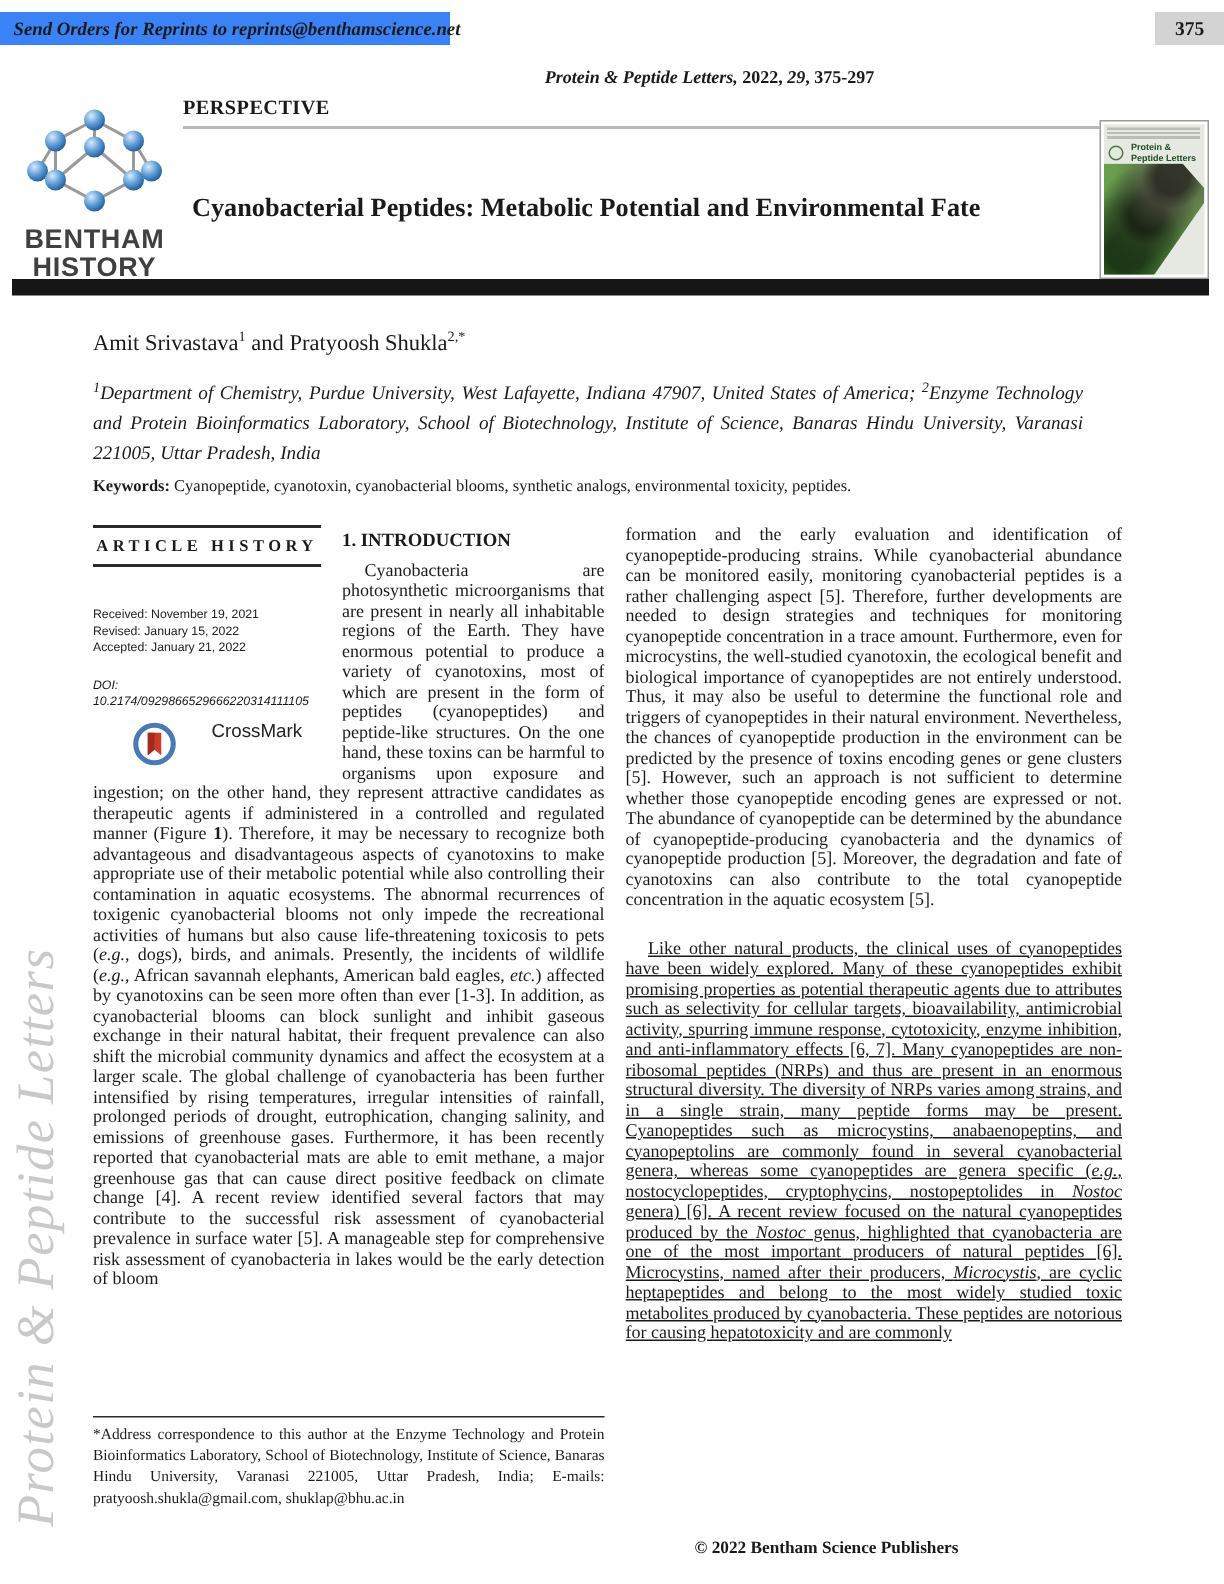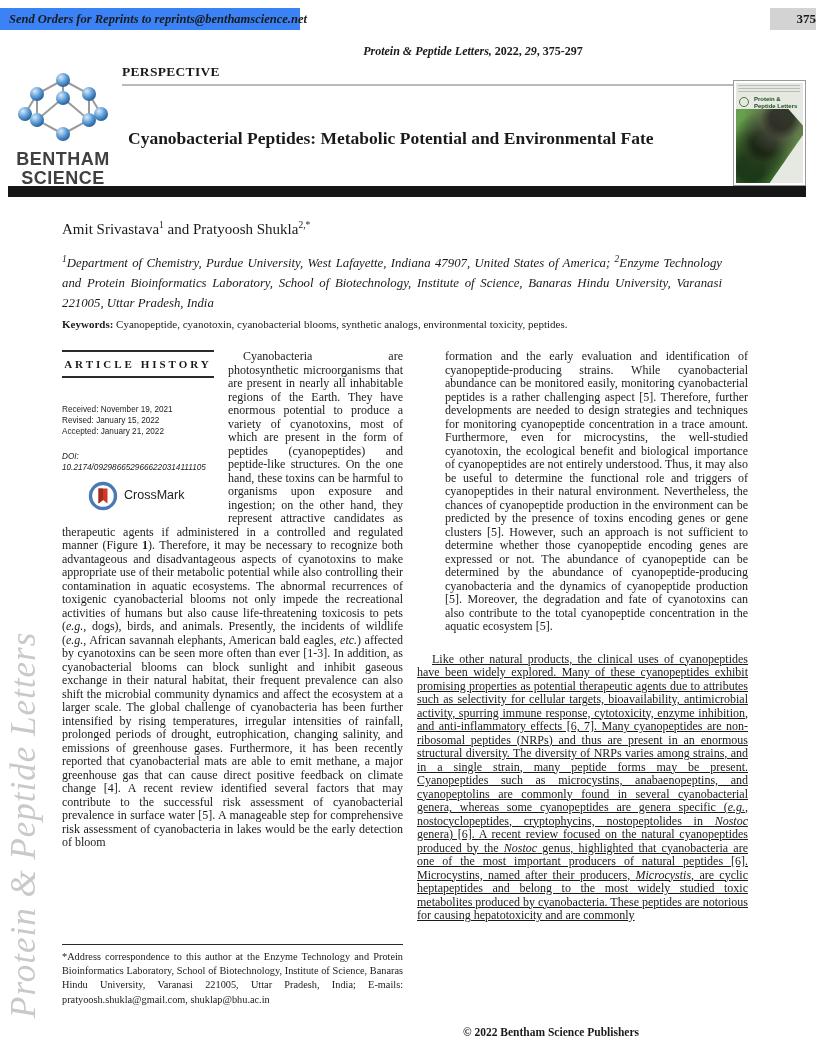--- a/index.html
+++ b/index.html
@@ -18,7 +18,7 @@
   .page-number-box {
     position:absolute; right:0; top:8px; width:46px; height:22px;
     background:#d3d3d3; font-weight:bold; font-size:13px; line-height:22px;
-    text-align:right;
+    text-align:center;
   }
   .journal-citation {
     position:absolute; left:473px; top:44px; transform:translateX(-50%);

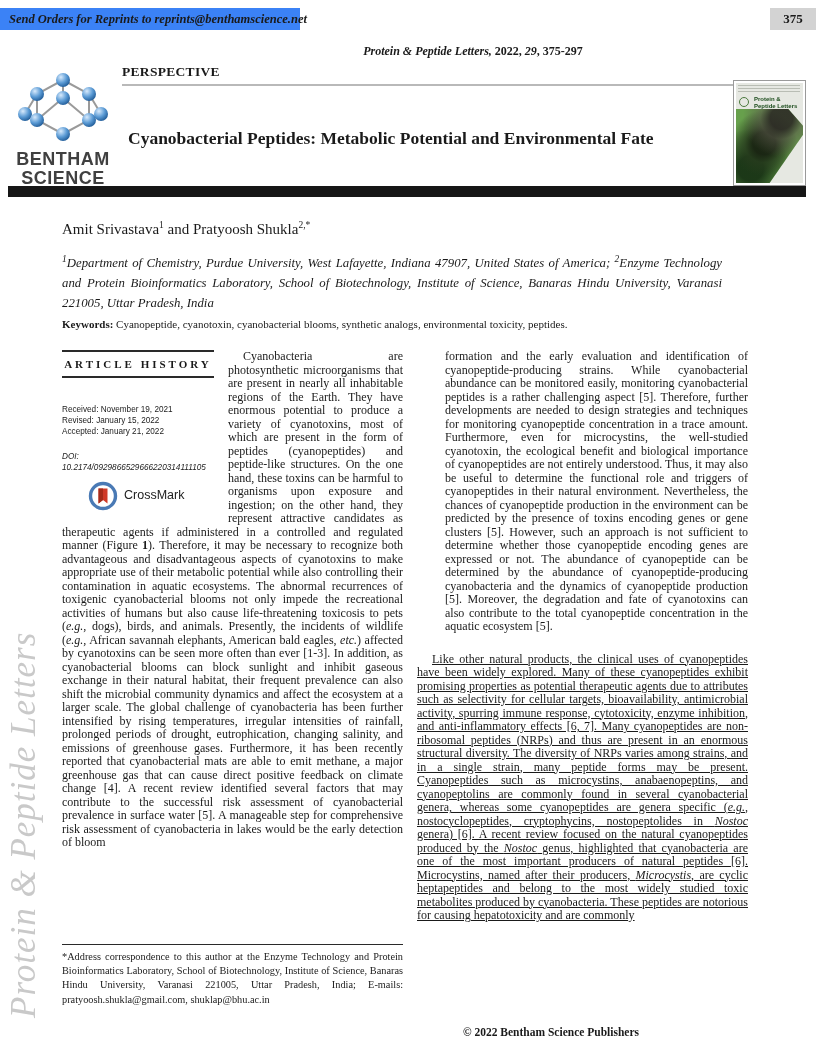--- a/index.html
+++ b/index.html
@@ -124,7 +124,7 @@
     </svg>
     <div class="publisher-name">
       <div>BENTHAM</div>
-      <div>SCIENCE</div>
+      <div>HISTORY</div>
     </div>
   </div>
 

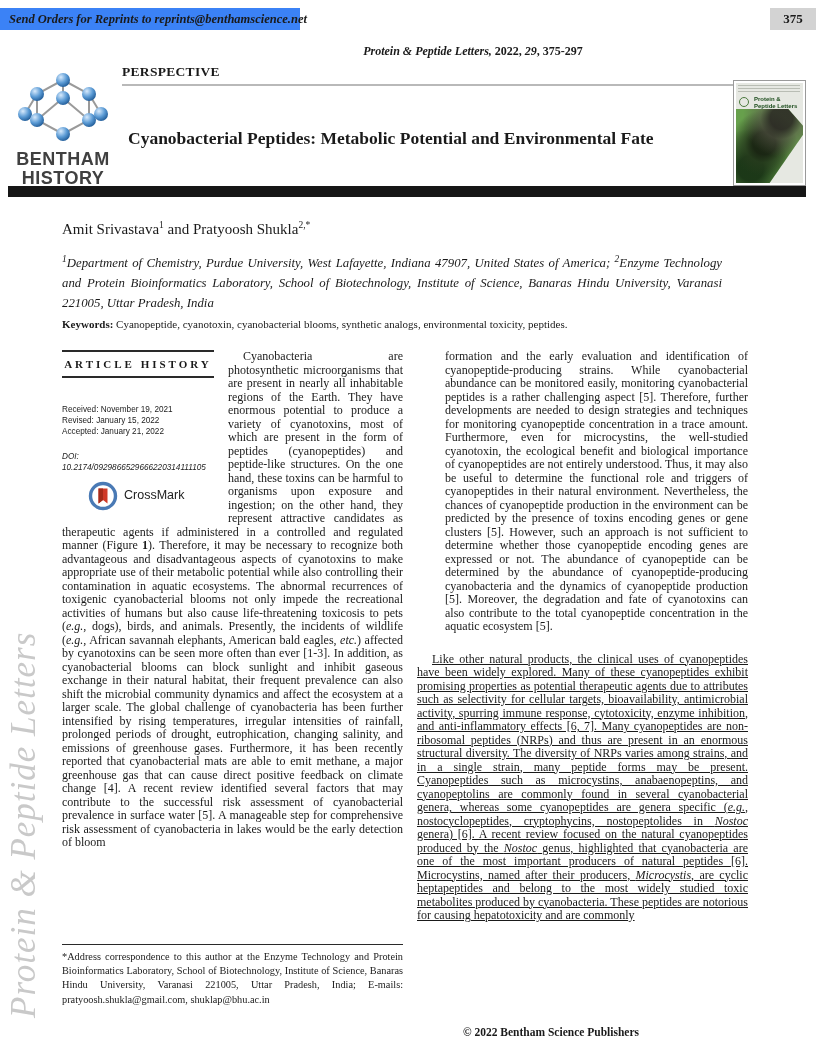--- a/index.html
+++ b/index.html
@@ -177,6 +177,7 @@
         <span class="crossmark-text">CrossMark</span>
       </div>
     </aside>
+    <h2 class="intro-heading">1. INTRODUCTION</h2>
     <p class="para"><span>Cyanobacteria are photosynthetic microorganisms that are present in nearly all inhabitable regions of the Earth. They have enormous potential to produce a variety of cyanotoxins, most of which are present in the form of peptides (cyanopeptides) and peptide-like structures. On the one hand, these toxins can be harmful to organisms upon exposure and ingestion; on the other hand, they represent attractive candidates as therapeutic agents if administered in a controlled and regulated manner (Figure </span><span style="font-weight: bold;">1</span><span>). Therefore, it may be necessary to recognize both advantageous and disadvantageous aspects of cyanotoxins to make appropriate use of their metabolic potential while also controlling their contamination in aquatic ecosystems. The abnormal recurrences of toxigenic cyanobacterial blooms not only impede the recreational activities of humans but also cause life-threatening toxicosis to pets (</span><span style="font-style: italic;">e.g.</span><span>, dogs), birds, and animals. Presently, the incidents of wildlife (</span><span style="font-style: italic;">e.g.</span><span>, African savannah elephants, American bald eagles, </span><span style="font-style: italic;">etc.</span><span>) affected by cyanotoxins can be seen more often than ever [1-3]. In addition, as cyanobacterial blooms can block sunlight and inhibit gaseous exchange in their natural habitat, their frequent prevalence can also shift the microbial community dynamics and affect the ecosystem at a larger scale. The global challenge of cyanobacteria has been further intensified by rising temperatures, irregular intensities of rainfall, prolonged periods of drought, eutrophication, changing salinity, and emissions of greenhouse gases. Furthermore, it has been recently reported that cyanobacterial mats are able to emit methane, a major greenhouse gas that can cause direct positive feedback on climate change [4]. A recent review identified several factors that may contribute to the successful risk assessment of cyanobacterial prevalence in surface water [5]. A manageable step for comprehensive risk assessment of cyanobacteria in lakes would be the early detection of bloom</span></p>
   </div>
 

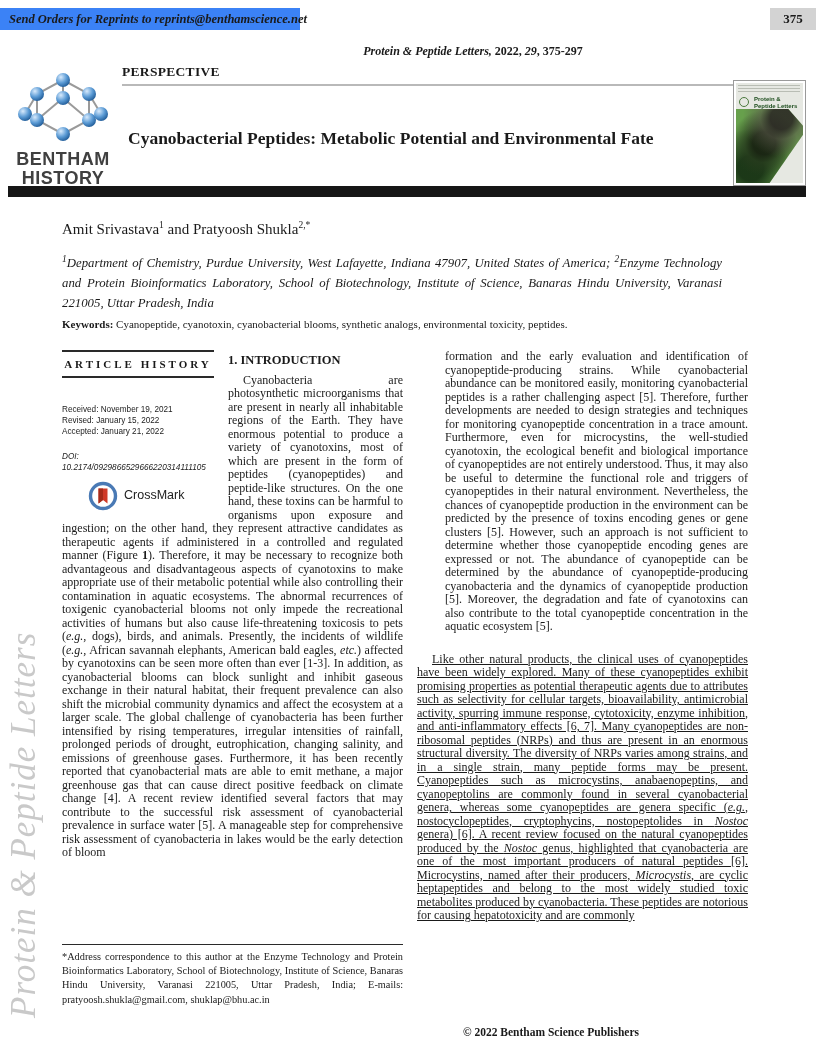--- a/index.html
+++ b/index.html
@@ -75,7 +75,7 @@
   .crossmark-text { font-family:"Liberation Sans", sans-serif; font-size:12.5px; color:#222; }
   .intro-heading { font-size:12.5px; font-weight:bold; padding:4px 0 6px; }
   .para { text-indent:15px; }
-  .para-noindent { text-indent:0;margin-left:28px; }
+  .para-noindent { text-indent:0; }
   .para + .para { margin-top:19px;text-decoration:underline; }
   .footnote { position:absolute; left:62px; top:944px; width:341px;
     border-top:1.5px solid #2a2a2a; padding-top:5px;

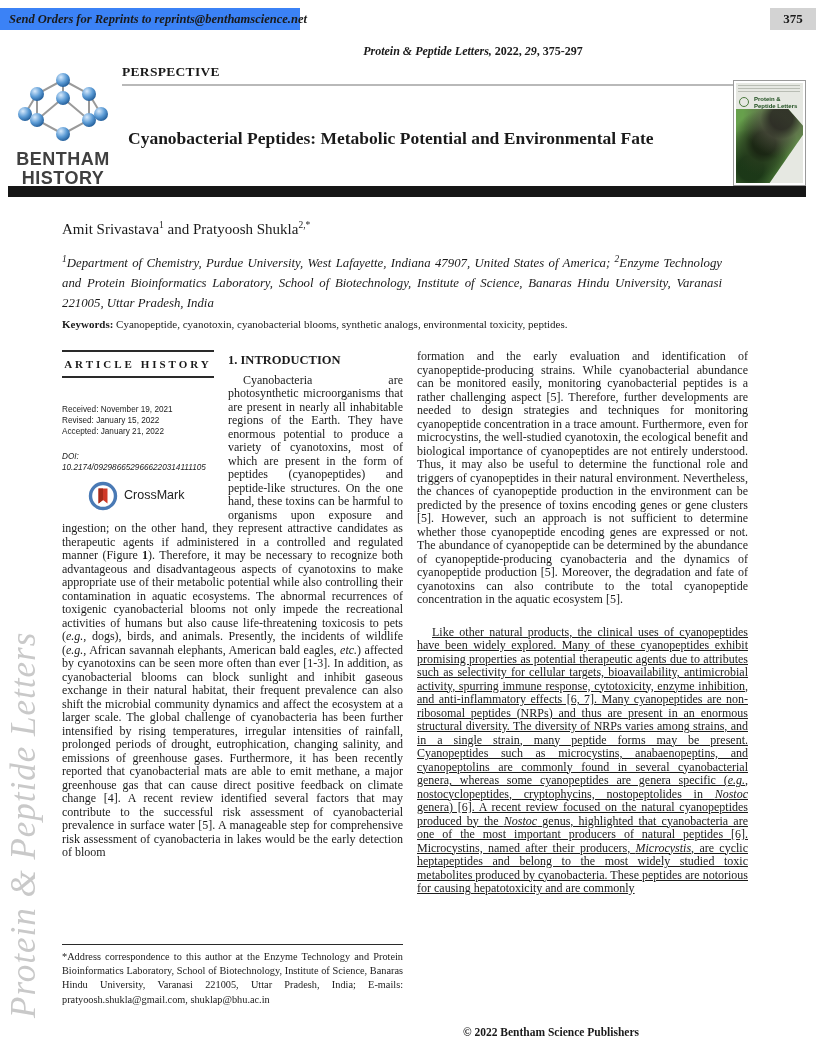--- a/index.html
+++ b/index.html
@@ -71,7 +71,7 @@
     letter-spacing:3px; text-align:center; padding:6px 0 5px; }
   .history-dates { margin-top:26px; font-size:8.2px; line-height:11px; color:#222; }
   .history-doi { margin-top:14px; font-size:8.2px; line-height:11px; font-style:italic; }
-  .crossmark { display:flex; align-items:center; gap:6px; margin:8px 0 0 26px; cursor:pointer; }
+  .crossmark { display:flex; align-items:flex-start; gap:23px; margin:8px 0 0 26px; cursor:pointer; }
   .crossmark-text { font-family:"Liberation Sans", sans-serif; font-size:12.5px; color:#222; }
   .intro-heading { font-size:12.5px; font-weight:bold; padding:4px 0 6px; }
   .para { text-indent:15px; }

